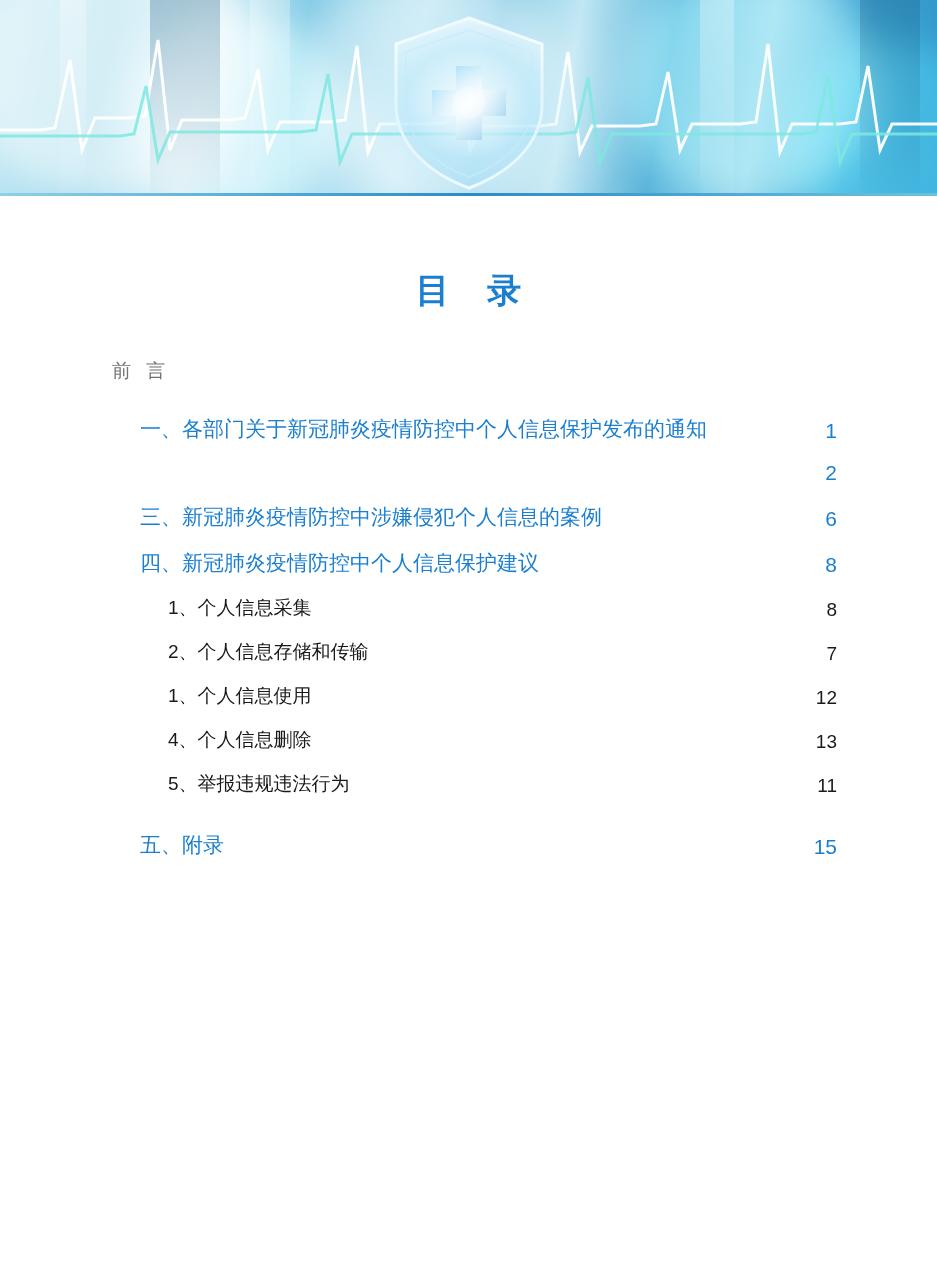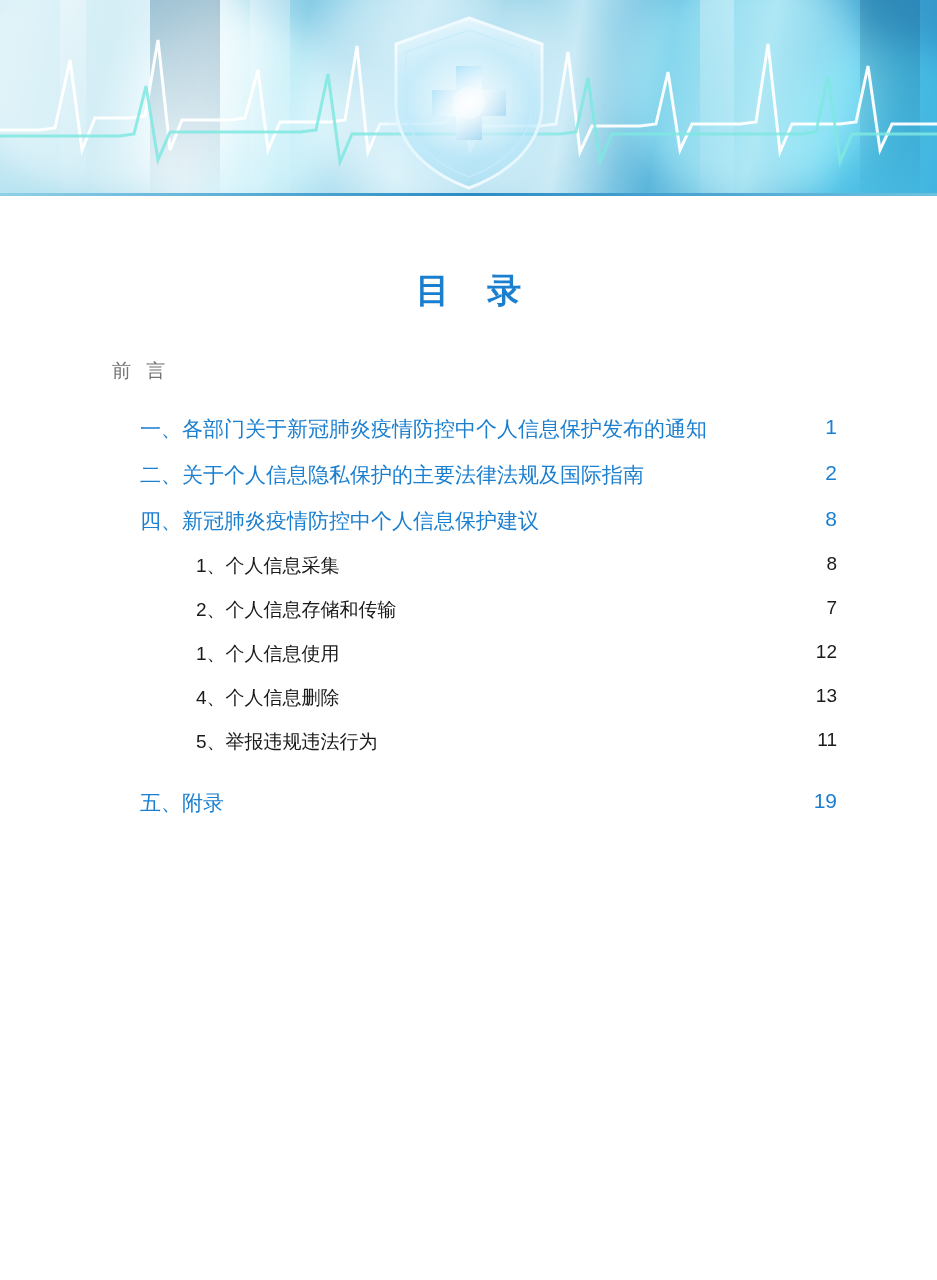--- a/index.html
+++ b/index.html
@@ -107,7 +107,7 @@
   }
   .toc-row {
     display: flex;
-    align-items: flex-start;
+    align-items: flex-end;
     color: #1b7fd0;
   }
   .toc-row .label { flex: 0 0 auto; white-space: nowrap; }

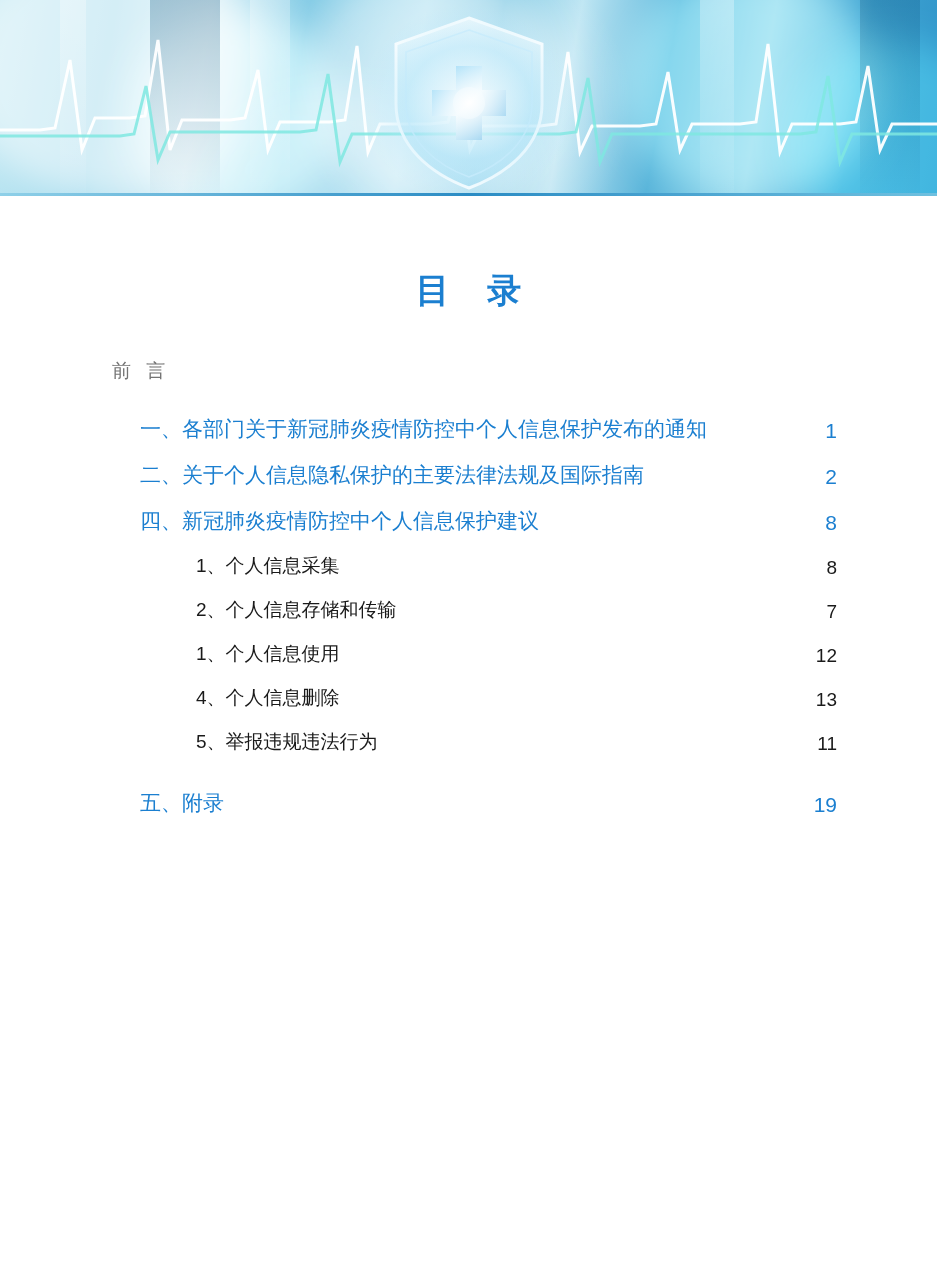--- a/index.html
+++ b/index.html
@@ -200,7 +200,6 @@
     </div>
 
     <div class="toc-row lvl1">
-      <span class="label">二、关于个人信息隐私保护的主要法律法规及国际指南</span>
       <span class="filler"></span>
       <span class="page-no">2</span>
     </div>

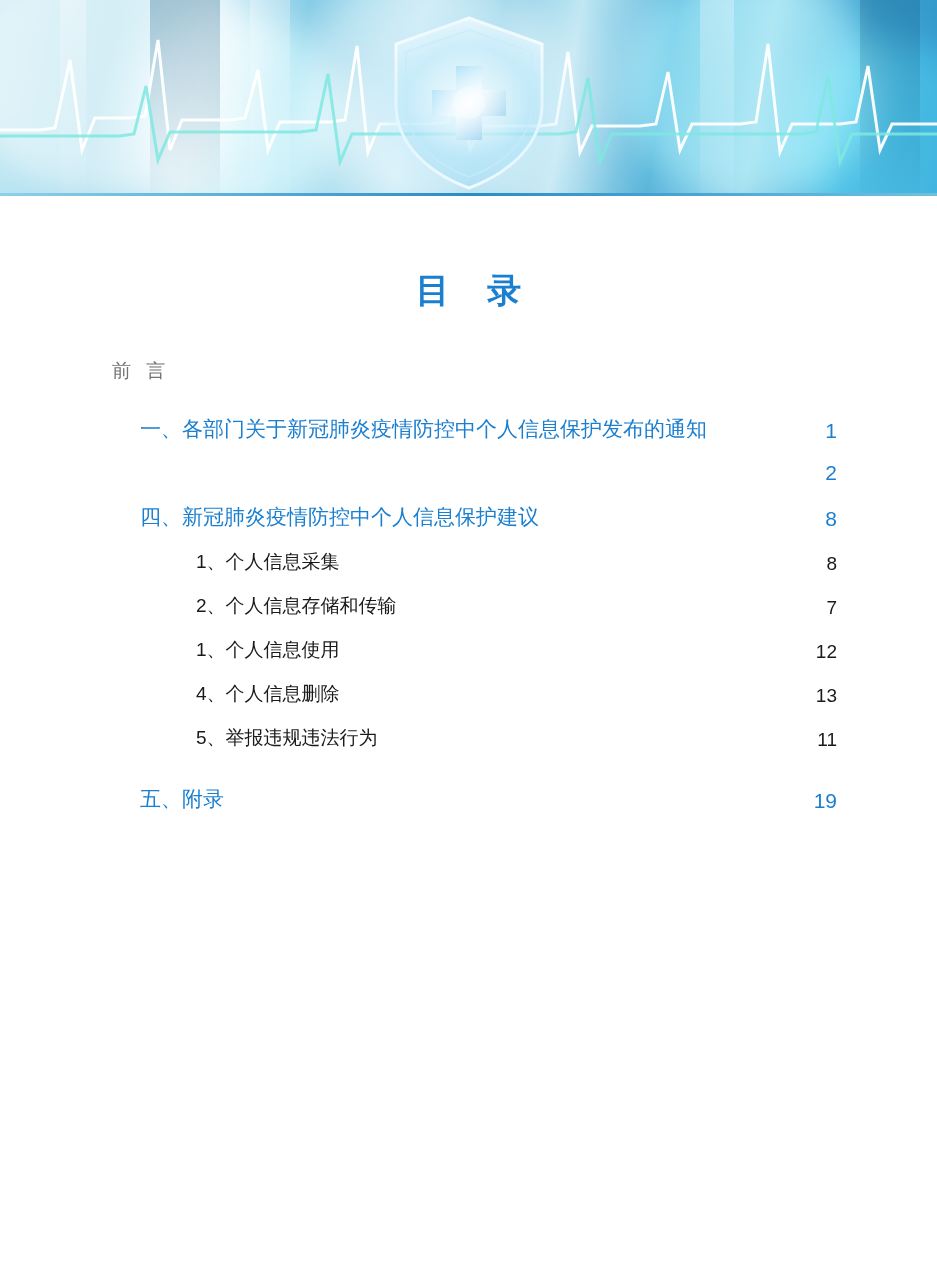--- a/index.html
+++ b/index.html
@@ -204,6 +204,11 @@
       <span class="page-no">2</span>
     </div>
 
+    <div class="toc-row lvl1">
+      <span class="label">三、新冠肺炎疫情防控中涉嫌侵犯个人信息的案例</span>
+      <span class="filler"></span>
+      <span class="page-no">6</span>
+    </div>
 
     <div class="toc-row lvl1">
       <span class="label">四、新冠肺炎疫情防控中个人信息保护建议</span>

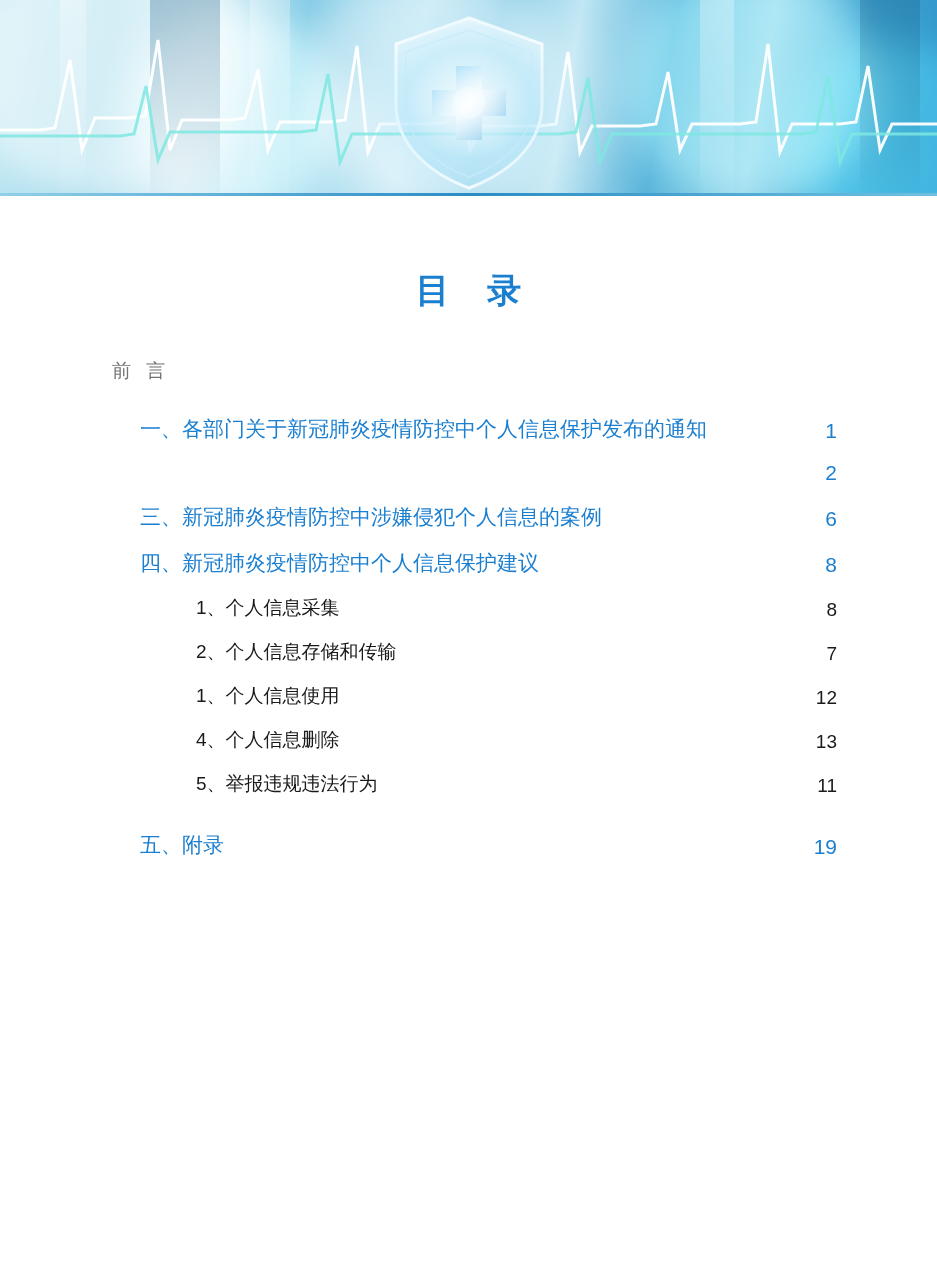--- a/index.html
+++ b/index.html
@@ -126,7 +126,7 @@
   .lvl2 {
     font-size: 19px;
     padding: 9px 0;
-    margin-left: 84px;
+    margin-left: 56px;
     color: #1a1a1a;
   }
   .lvl2 .page-no { min-width: 40px; color: #1a1a1a; }

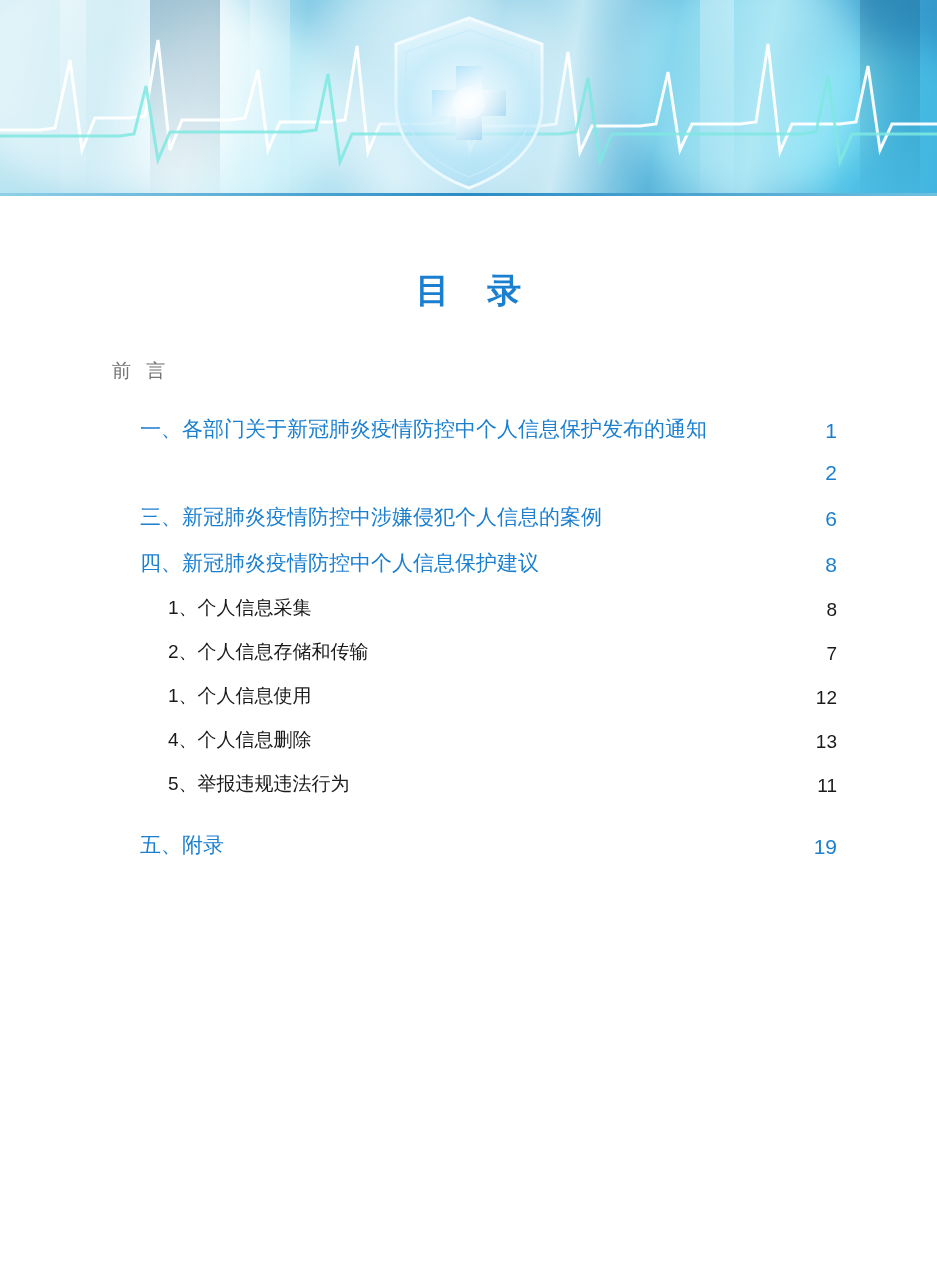--- a/index.html
+++ b/index.html
@@ -249,7 +249,7 @@
     <div class="toc-row lvl1 last">
       <span class="label">五、附录</span>
       <span class="filler"></span>
-      <span class="page-no">19</span>
+      <span class="page-no">15</span>
     </div>
 
   </nav>

